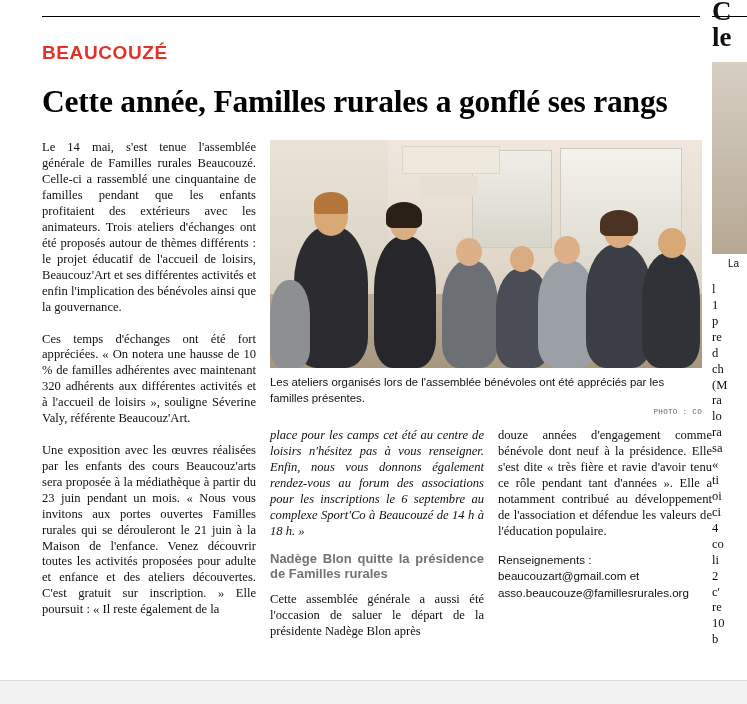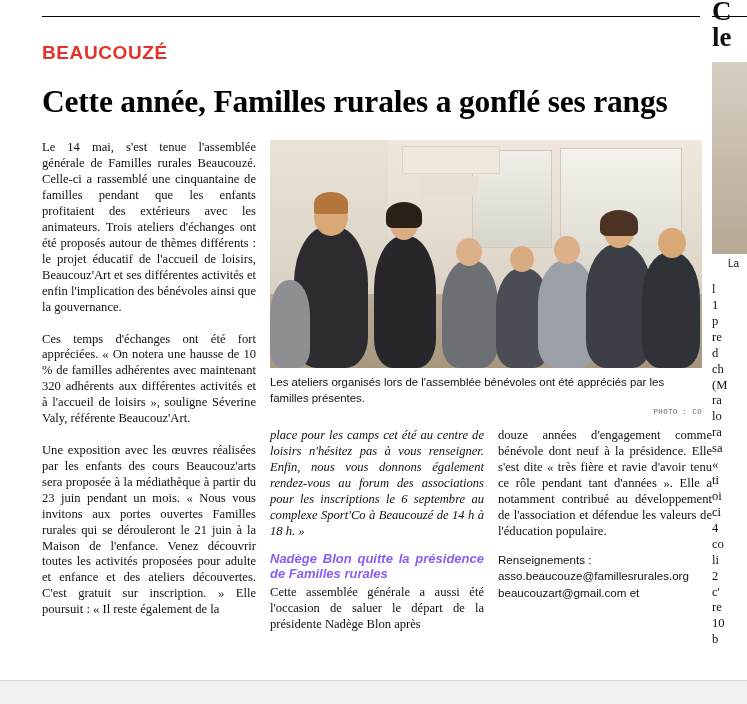--- a/index.html
+++ b/index.html
@@ -156,9 +156,8 @@
     font-size: 13px;
     line-height: 1.2;
     margin-top: 11px;
-    margin-bottom: 3px;
-    color: #8b5cf6;
-    font-style: italic;
+    margin-bottom: 10px;
+    color: #737373;
   }
 
   .contact {

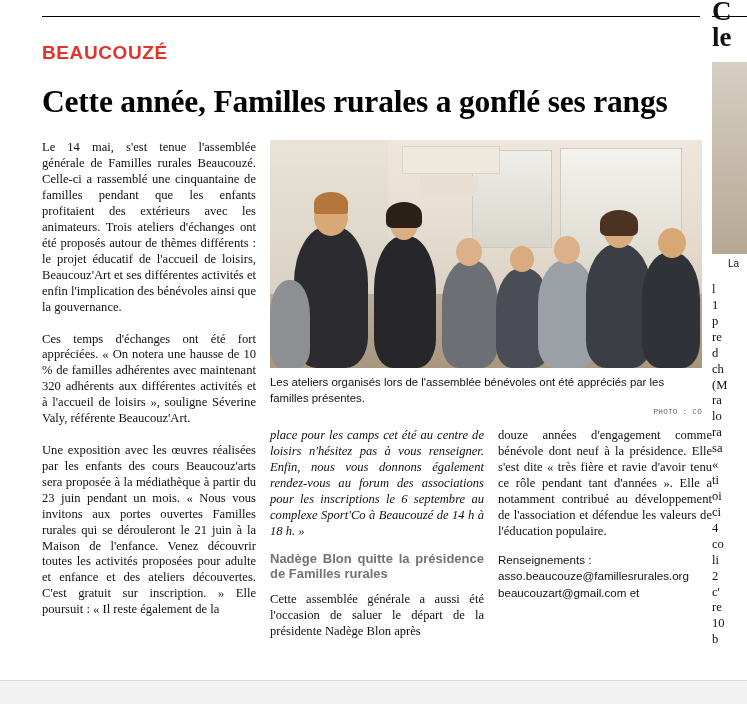--- a/index.html
+++ b/index.html
@@ -288,8 +288,8 @@
         <p>douze années d'engagement comme bénévole dont neuf à la présidence. Elle s'est dite « très fière et ravie d'avoir tenu ce rôle pendant tant d'années ». Elle a notamment contribué au développement de l'association et défendue les valeurs de l'éducation populaire.</p>
         <div class="contact">
           <div>Renseignements :</div>
+          <div>beaucouzart@gmail.com et</div>
           <div>asso.beaucouze@famillesrurales.org</div>
-          <div>beaucouzart@gmail.com et</div>
         </div>
       </div>
 

